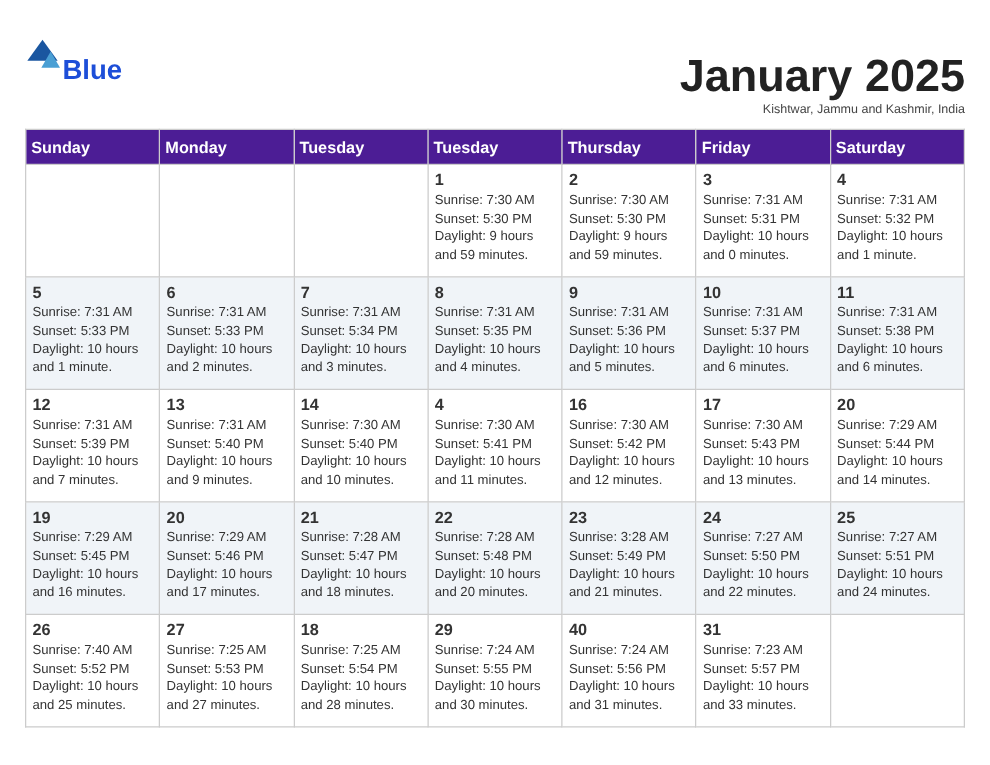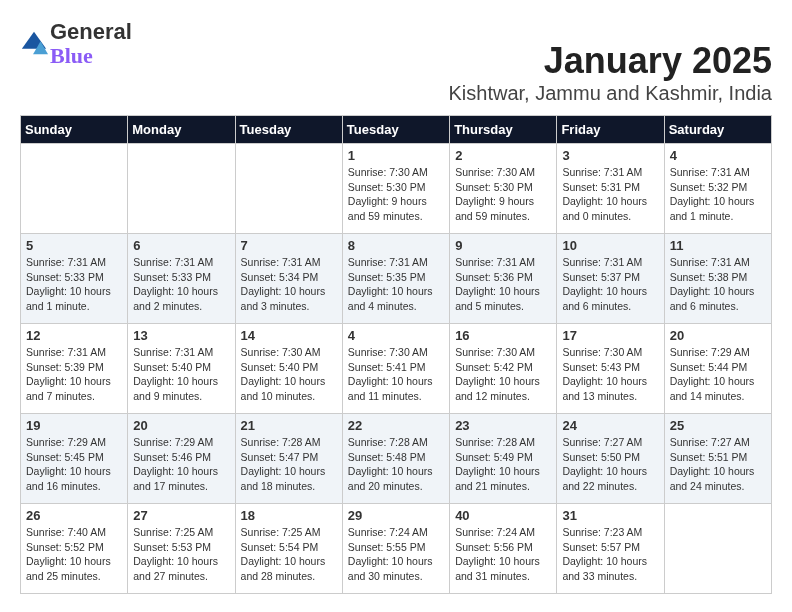--- a/index.html
+++ b/index.html
@@ -98,7 +98,7 @@
       <polygon points="22,12 30,26 14,26" fill="#4a9fd4"></polygon>
     </svg>
     <div class="logo-text">
-      <span class="logo-general">General</span><br>
+      <br>
       <span class="logo-blue">Blue</span>
     </div>
   </div>

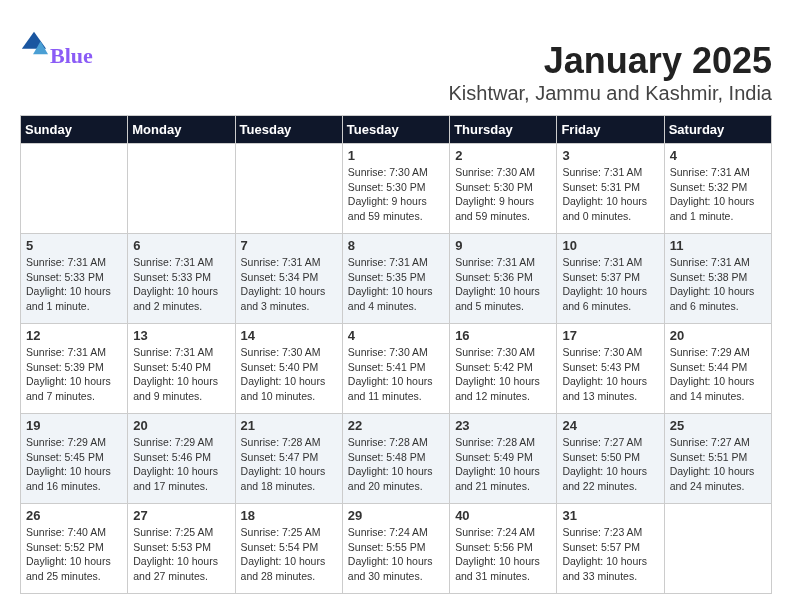--- a/index.html
+++ b/index.html
@@ -26,7 +26,7 @@
       line-height: 1.1;
     }
     .logo-general { color: #333; }
-    .logo-blue { color: #8b5cf6; font-family: Liberation Serif, serif; }
+    .logo-blue { color: #1d4ed8; }
     .logo-icon {
       width: 28px;
       height: 28px;

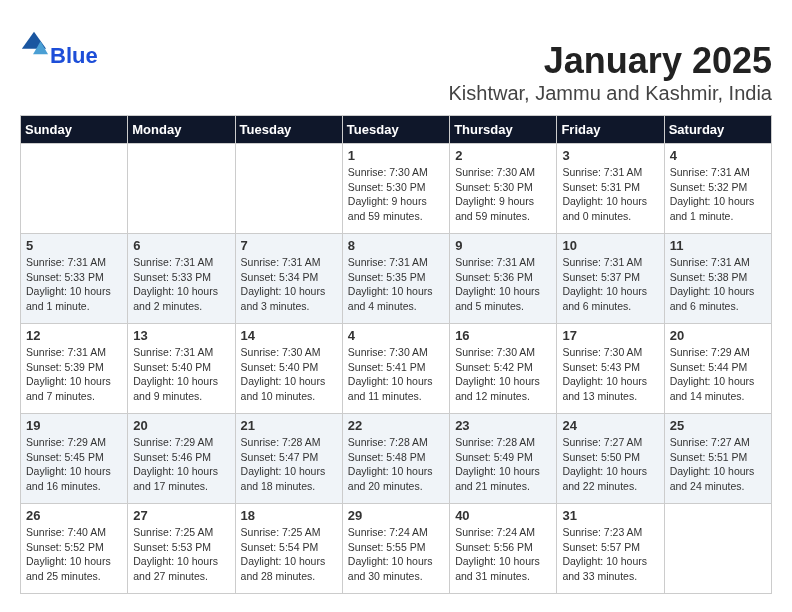--- a/index.html
+++ b/index.html
@@ -42,7 +42,7 @@
       color: #222;
     }
     .location-title {
-      font-size: 20px;
+      font-size: 10px;
       color: #444;
     }
     table {

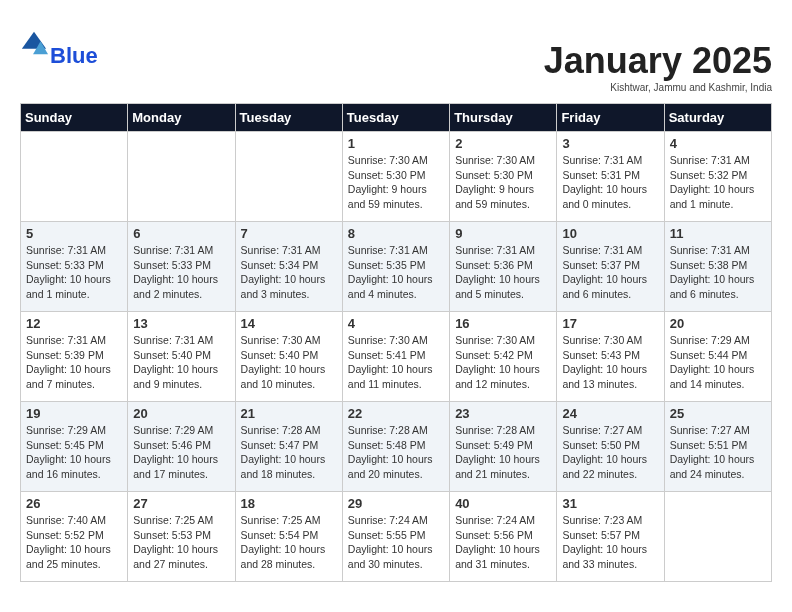--- a/index.html
+++ b/index.html
@@ -51,7 +51,7 @@
       table-layout: fixed;
     }
     thead tr {
-      background-color: #0f172a;
+      background-color: #4c1d95;
     }
     thead th {
       color: #fff;

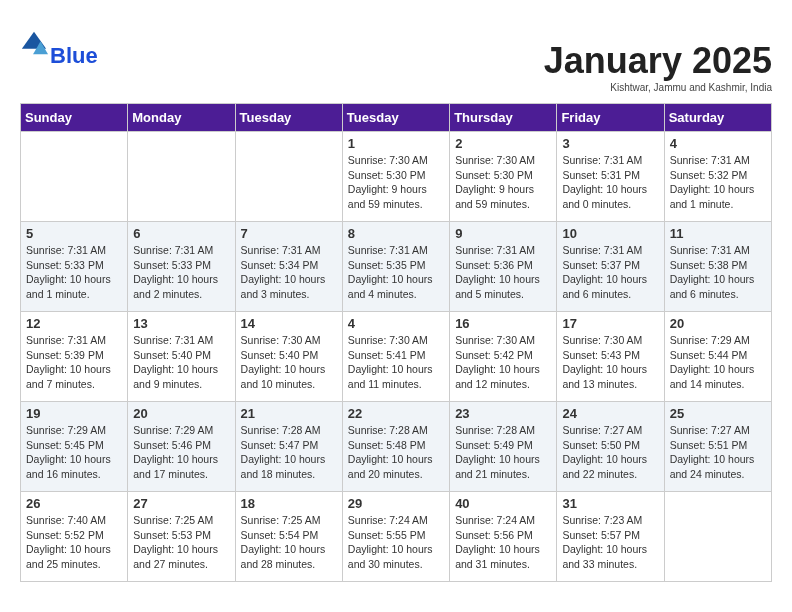--- a/index.html
+++ b/index.html
@@ -265,7 +265,7 @@
         </td>
         <td>
           <span class="day-number">23</span>
-          <div class="cell-content">Sunrise: 7:28 AM
+          <div class="cell-content">Sunrise: 3:28 AM
 Sunset: 5:49 PM
 Daylight: 10 hours and 21 minutes.</div>
         </td>

